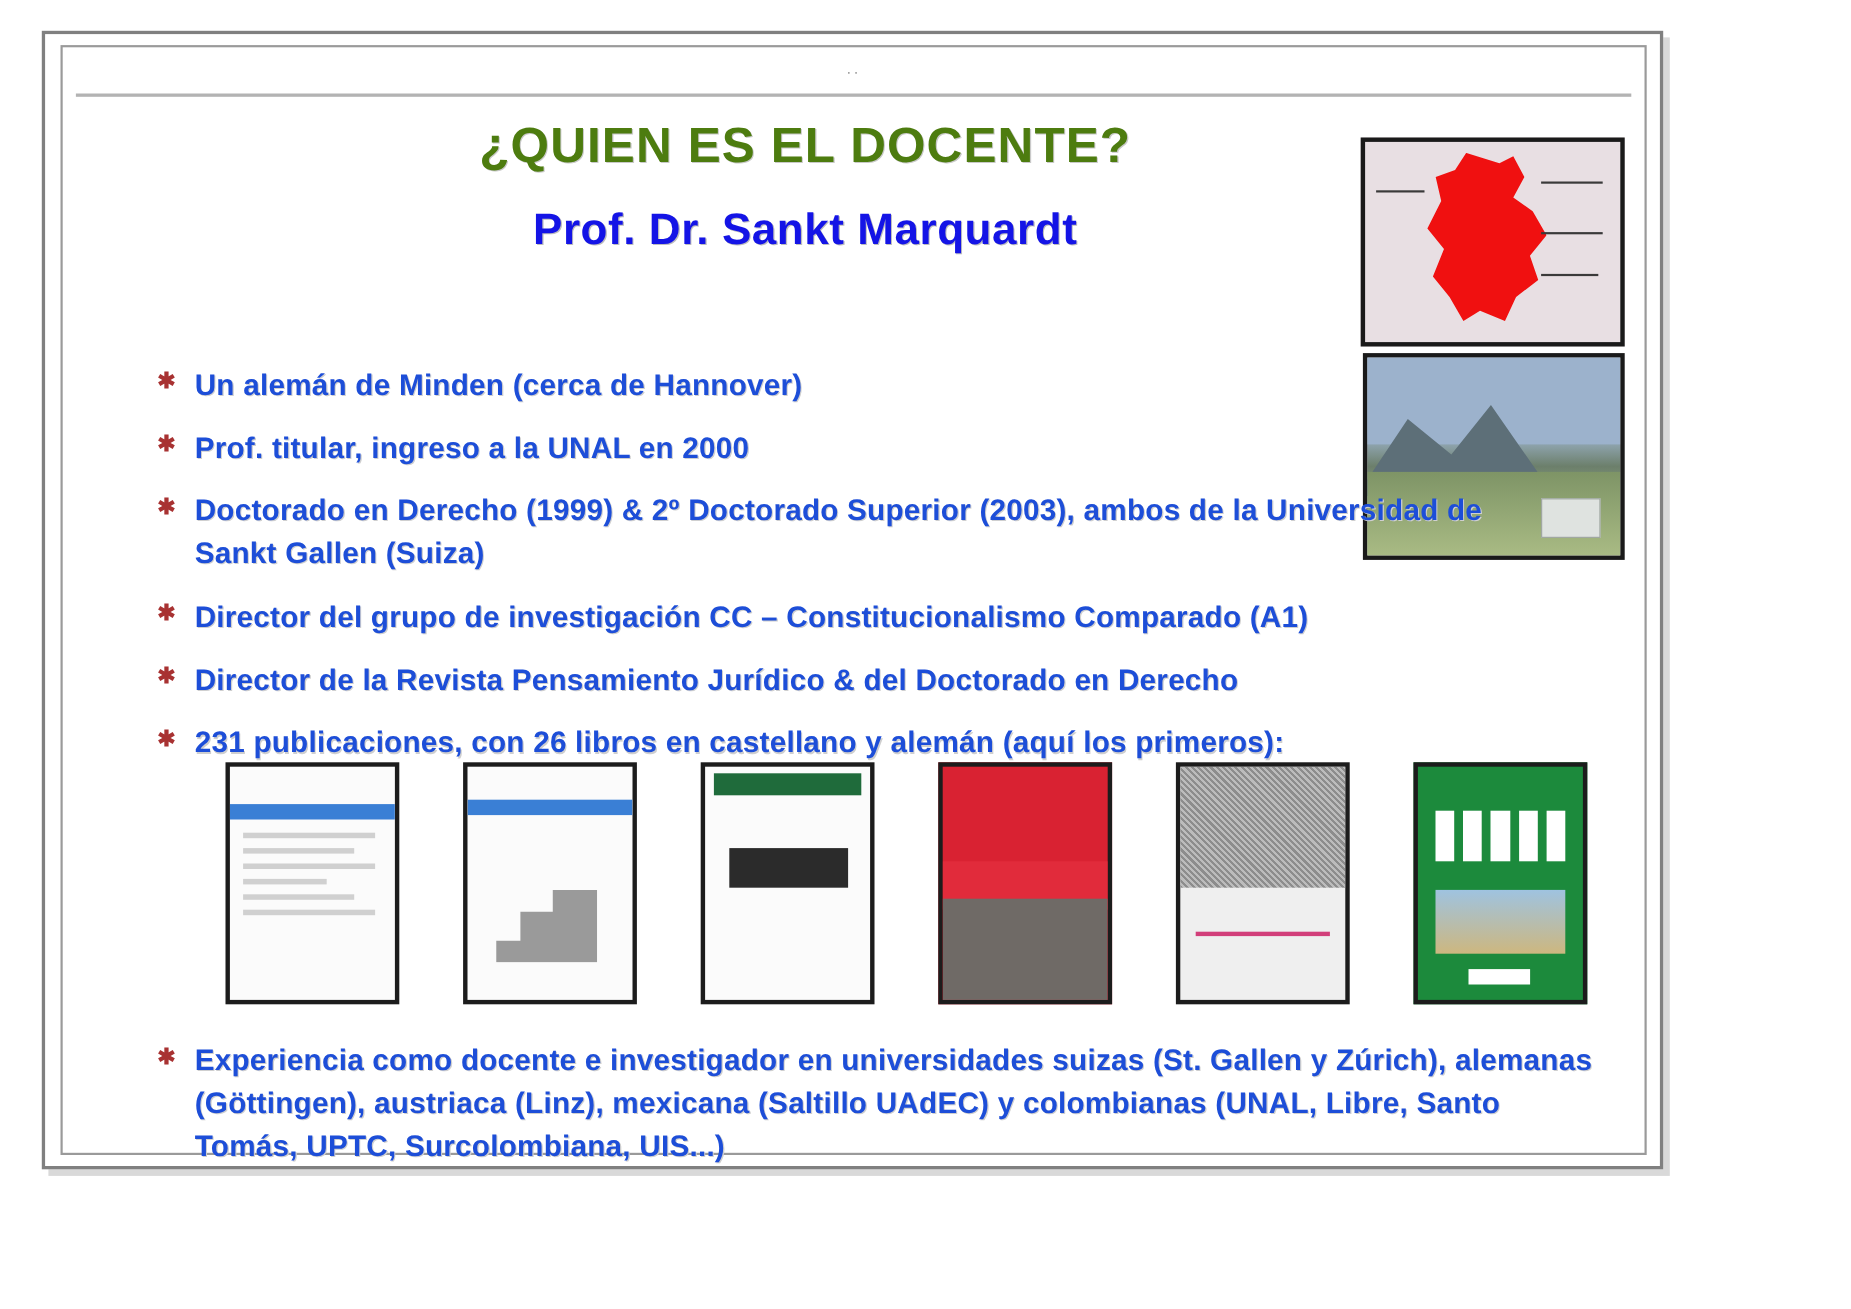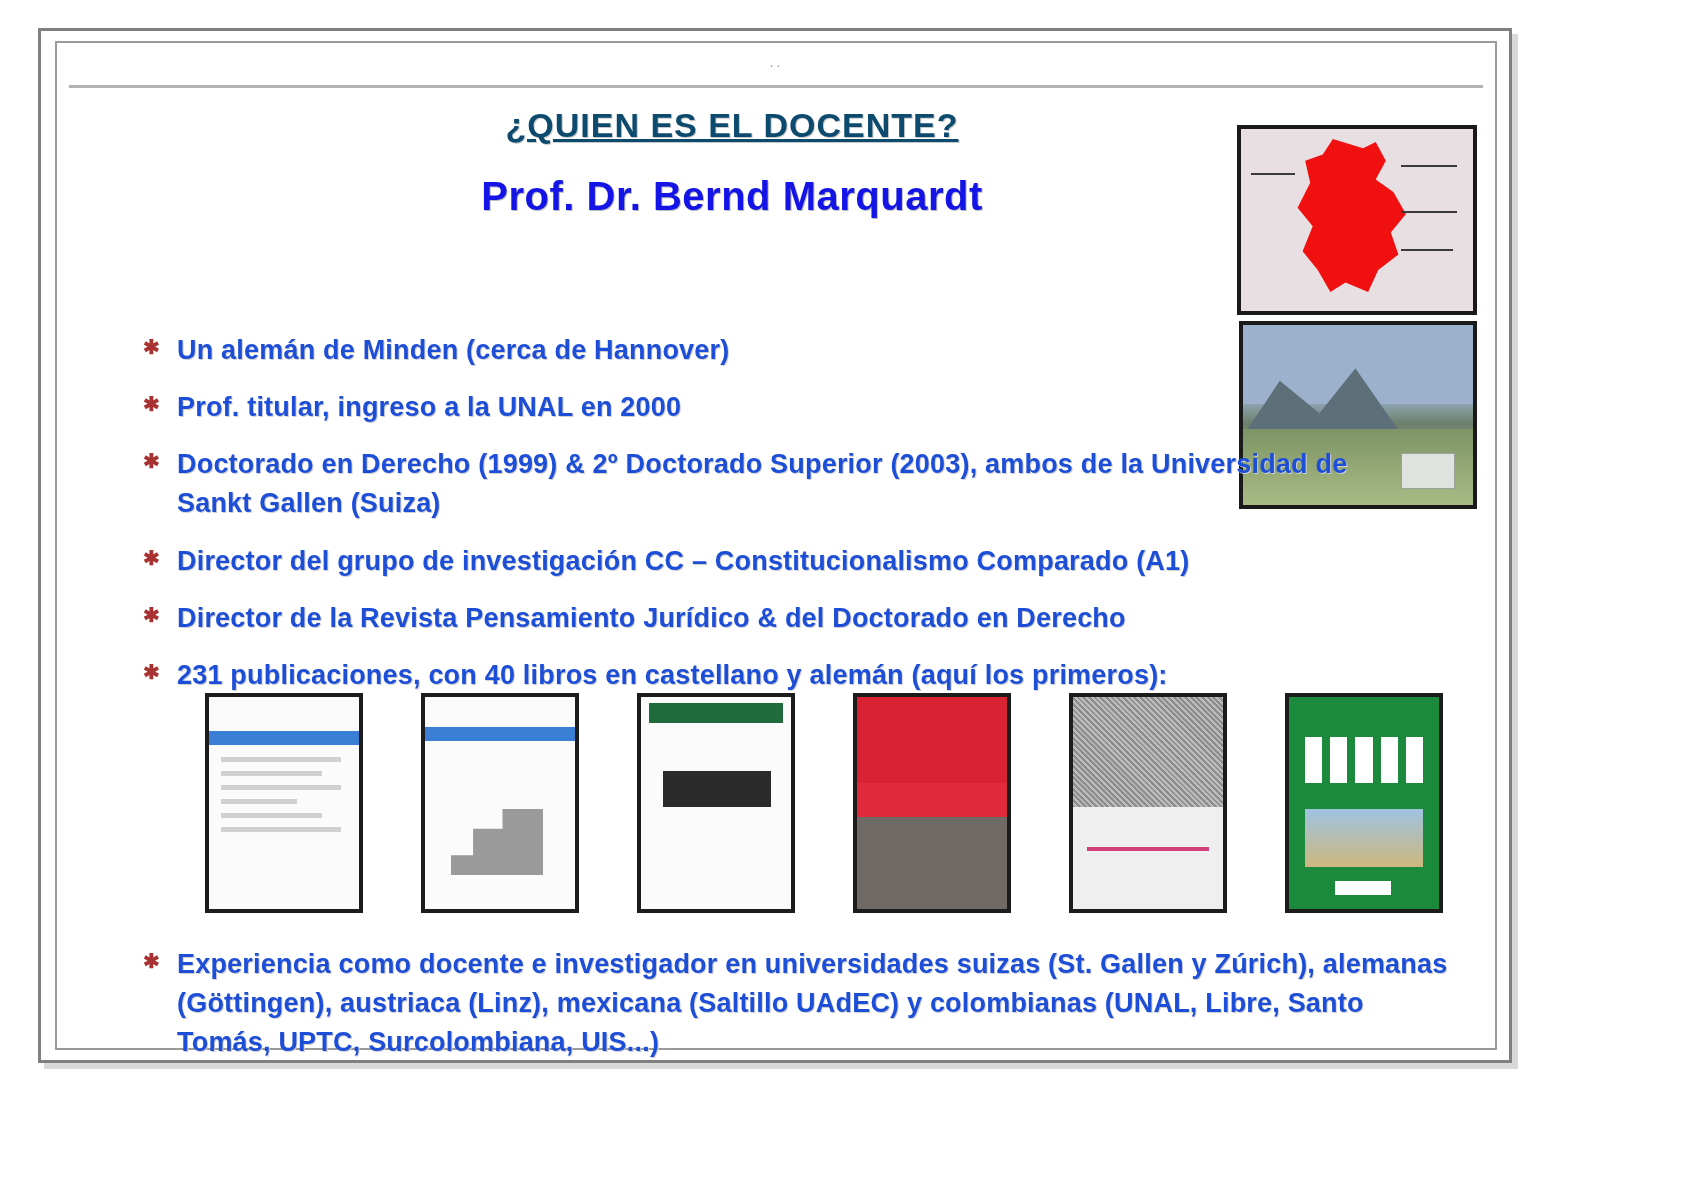--- a/index.html
+++ b/index.html
@@ -63,14 +63,13 @@
     text-align: center;
   }
   .title-main {
-    font-size: 34px;
+    font-size: 45px;
     font-weight: bold;
-    color: #0c4a6e;
+    color: #4d7c0f;
     letter-spacing: 1px;
     text-shadow: 1px 1px 0 #c9c9c9;
     margin: 0;
     line-height: 1.2;
-    text-decoration: underline;
   }
   .title-sub {
     font-size: 40px;

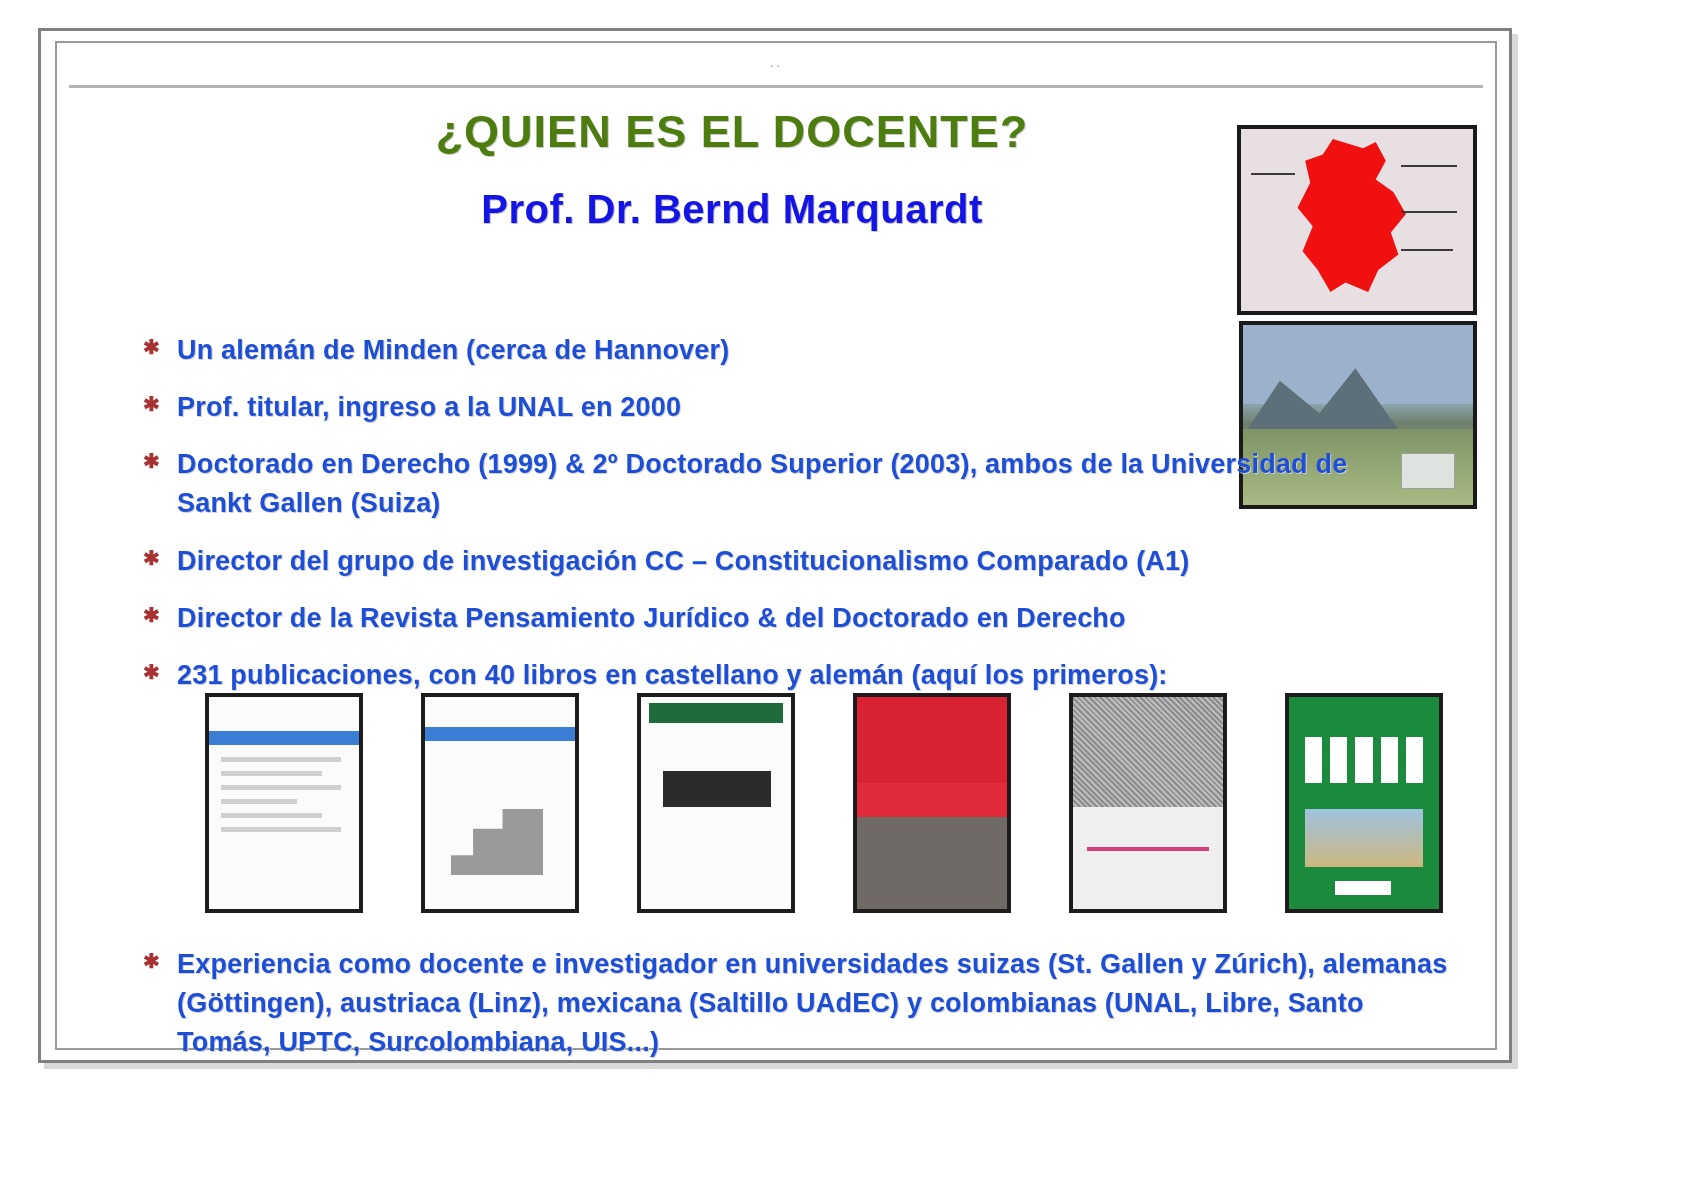--- a/index.html
+++ b/index.html
@@ -236,7 +236,7 @@
 
     <div class="title-block">
       <div class="title-main">¿QUIEN ES EL DOCENTE?</div>
-      <div class="title-sub">Prof. Dr. Bernd Marquardt</div>
+      <div class="title-sub">Prof. Dr. Sankt Marquardt</div>
     </div>
 
     <div class="photo-map">

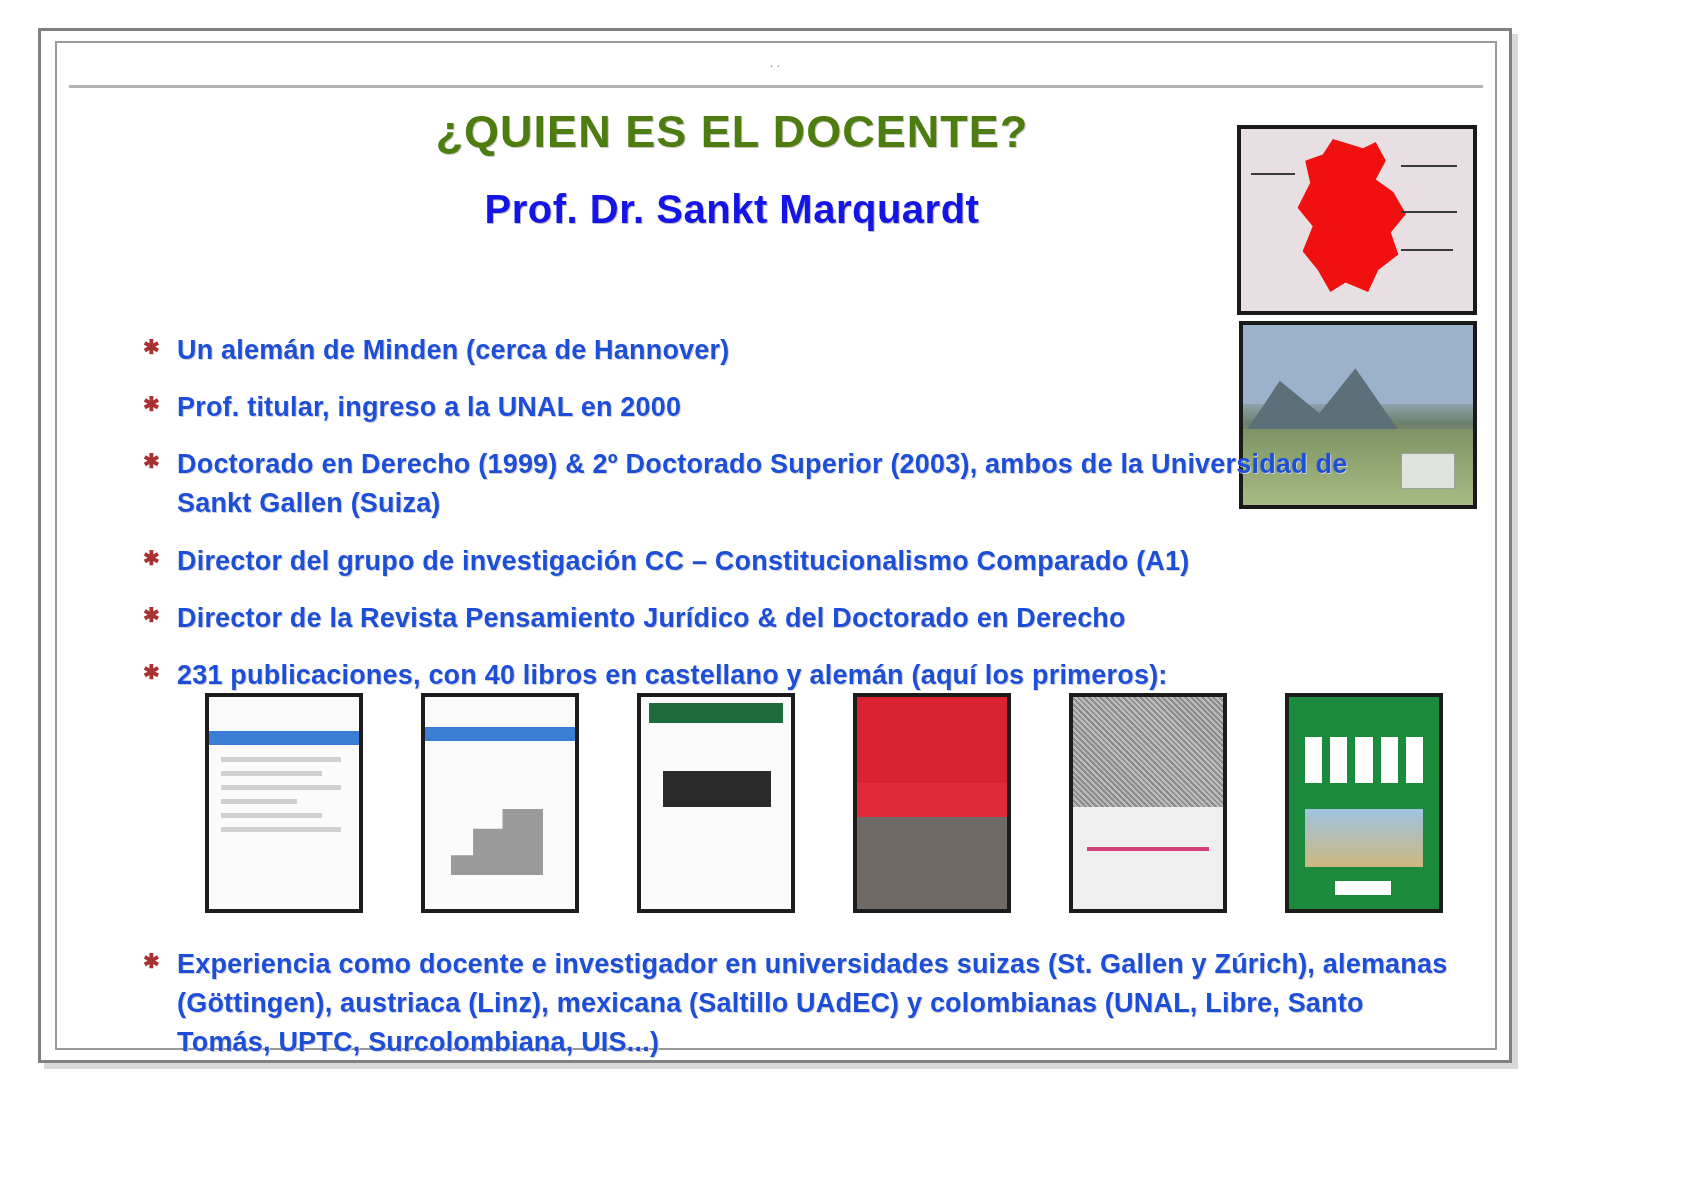--- a/index.html
+++ b/index.html
@@ -283,7 +283,7 @@
 
       <div class="bullet-row">
         <span class="bullet-mark">✱</span>
-        <span class="bullet-text">231 publicaciones, con 40 libros en castellano y alemán (aquí los primeros):</span>
+        <span class="bullet-text">231 publicaciones, con 26 libros en castellano y alemán (aquí los primeros):</span>
       </div>
 
     </div>

